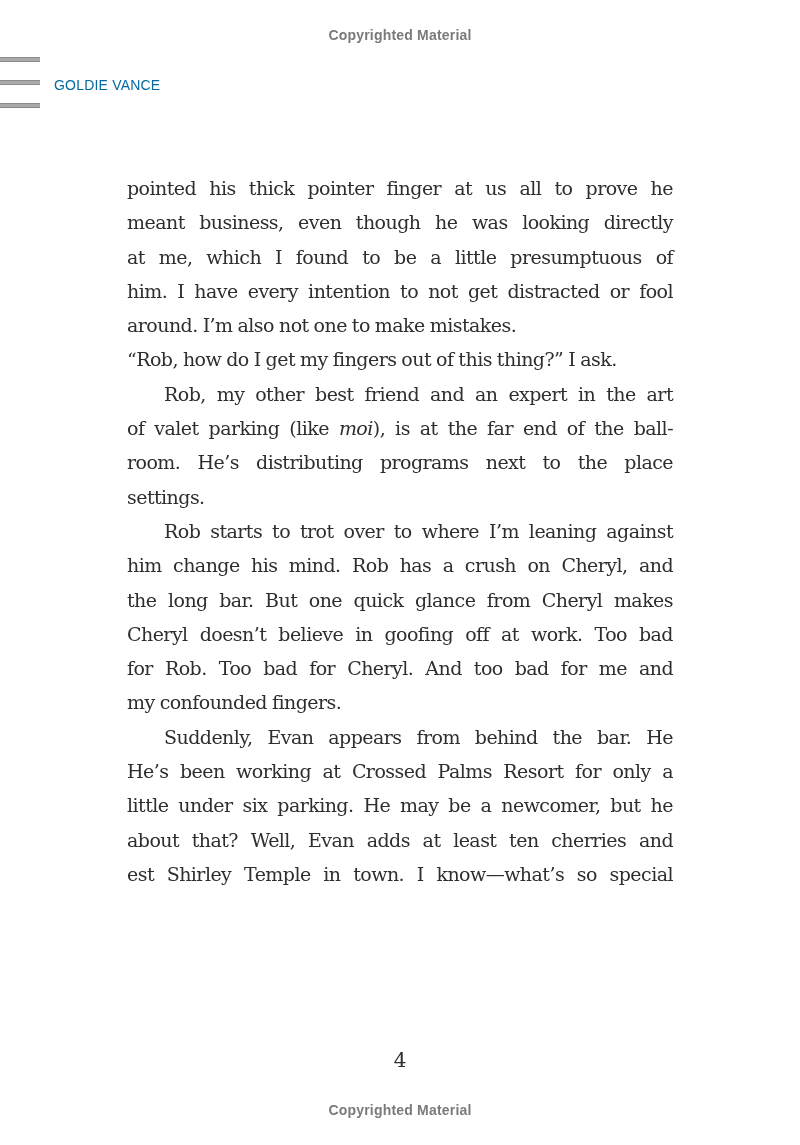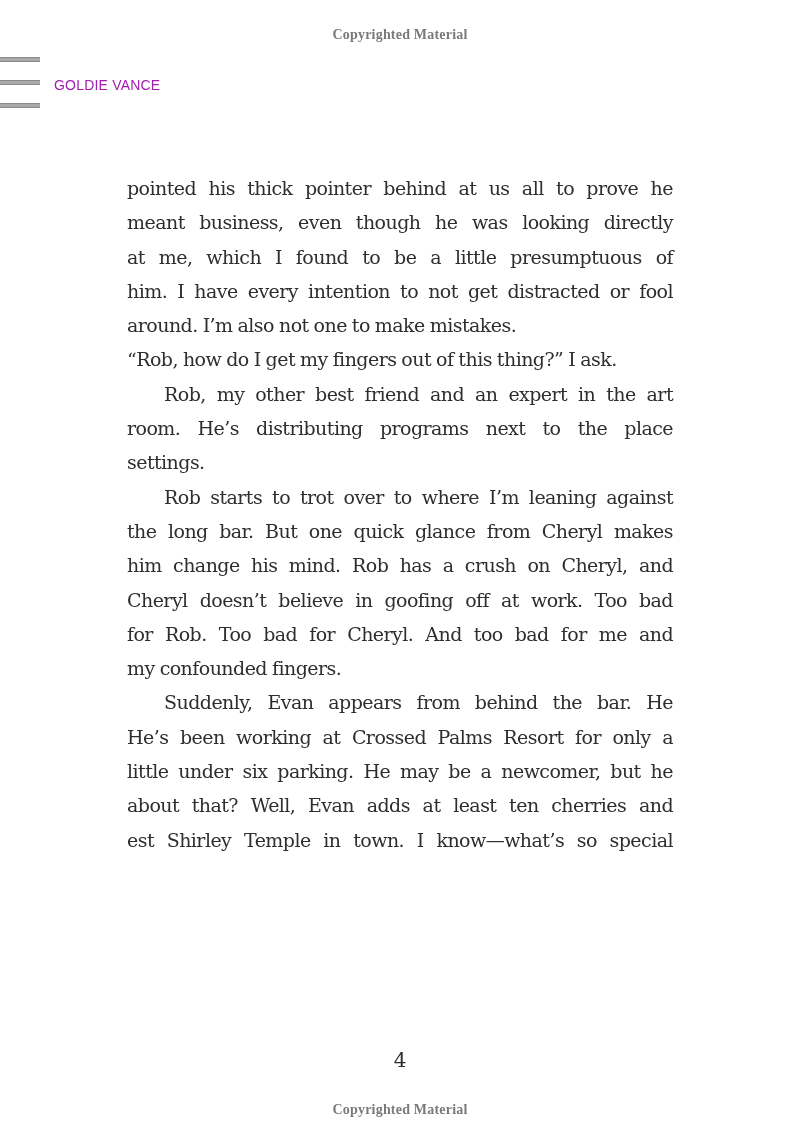--- a/index.html
+++ b/index.html
@@ -20,7 +20,7 @@
       left: 0;
       width: 800px;
       text-align: center;
-      font-family: Liberation Serif, serif;
+      font-family: Liberation Sans, sans-serif;
       font-weight: bold;
       font-size: 14px;
       color: #7a7a7a;

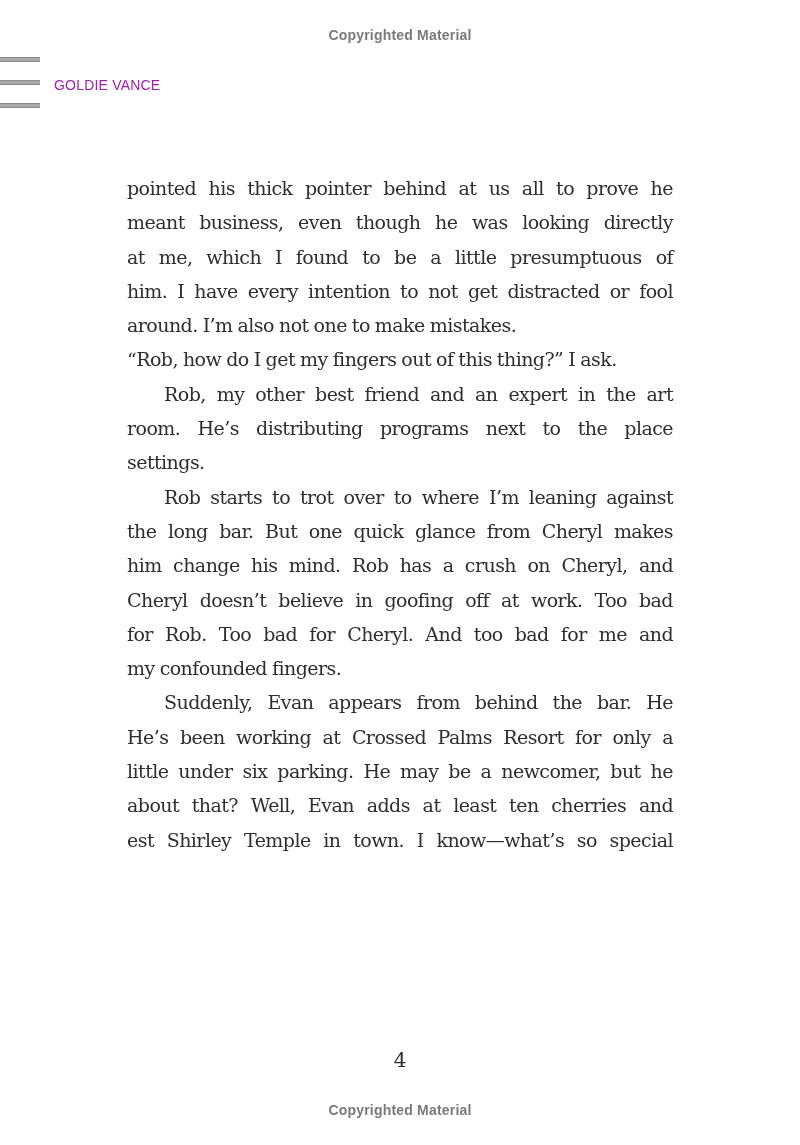--- a/index.html
+++ b/index.html
@@ -55,7 +55,7 @@
       top: 77px;
       font-family: "Liberation Sans", sans-serif;
       font-size: 14px;
-      color: #a21caf;
+      color: #0369a1;
       letter-spacing: 0.2px;
     }
 

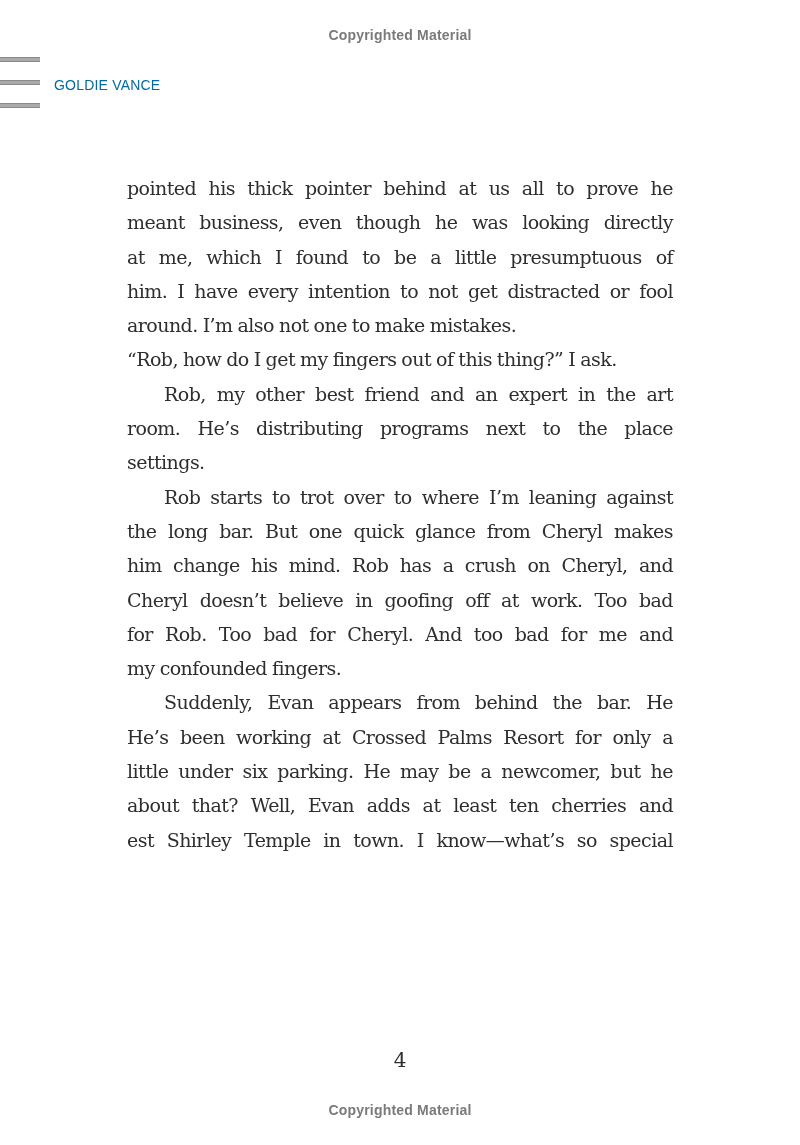--- a/index.html
+++ b/index.html
@@ -113,7 +113,7 @@
 
 <div class="body-text" id="body-text">
 
-  <span class="line">pointed his thick pointer behind at us all to prove he</span>
+  <span class="line">pointed his thick pointer finger at us all to prove he</span>
   <span class="line">meant business, even though he was looking directly</span>
   <span class="line">at me, which I found to be a little presumptuous of</span>
   <span class="line">him. I have every intention to not get distracted or fool</span>

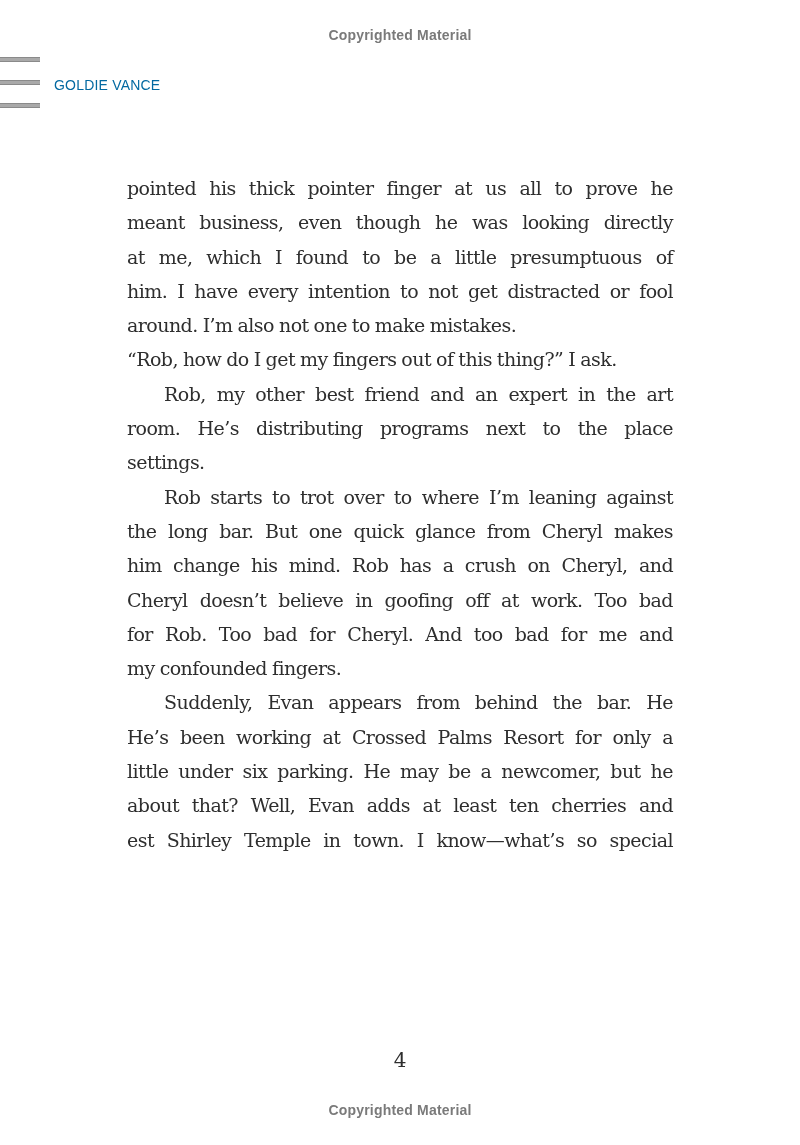--- a/index.html
+++ b/index.html
@@ -122,6 +122,7 @@
   <span class="line last">“Rob, how do I get my fingers out of this thing?” I ask.</span>
 
   <span class="line indent">Rob, my other best friend and an expert in the art</span>
+  <span class="line"><span>of valet parking (like </span><em>moi</em><span>), is at the far end of the ball-</span></span>
   <span class="line">room. He’s distributing programs next to the place</span>
   <span class="line last">settings.</span>
 

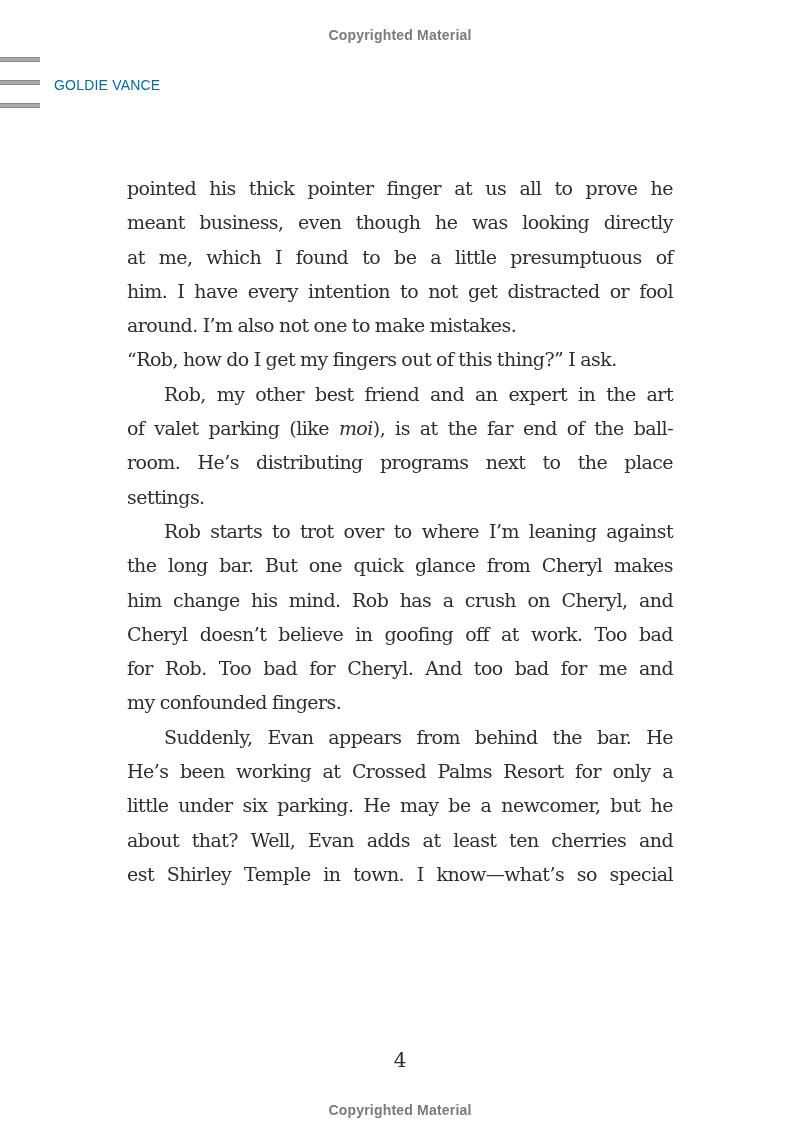--- a/index.html
+++ b/index.html
@@ -127,8 +127,8 @@
   <span class="line last">settings.</span>
 
   <span class="line indent">Rob starts to trot over to where I’m leaning against</span>
+  <span class="line">him change his mind. Rob has a crush on Cheryl, and</span>
   <span class="line">the long bar. But one quick glance from Cheryl makes</span>
-  <span class="line">him change his mind. Rob has a crush on Cheryl, and</span>
   <span class="line">Cheryl doesn’t believe in goofing off at work. Too bad</span>
   <span class="line">for Rob. Too bad for Cheryl. And too bad for me and</span>
   <span class="line last">my confounded fingers.</span>

